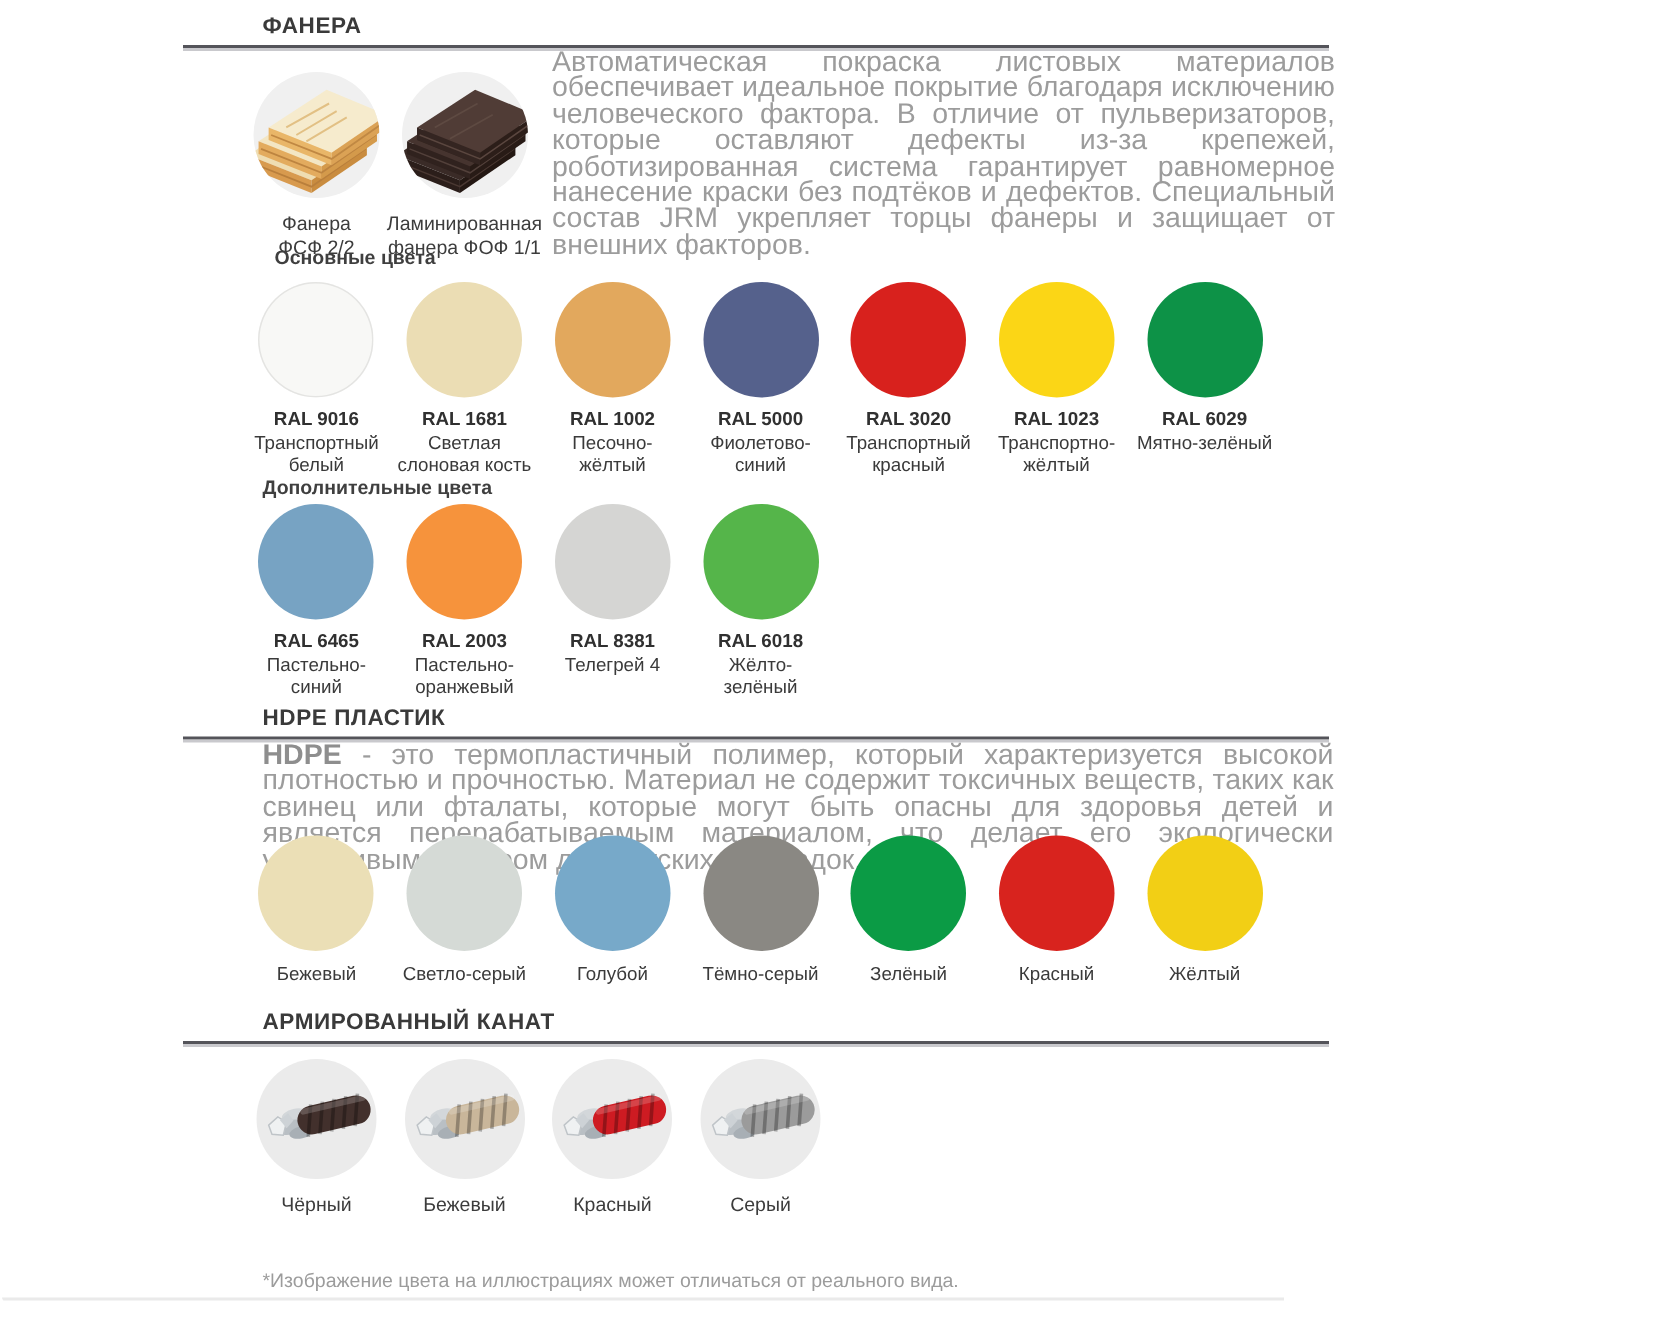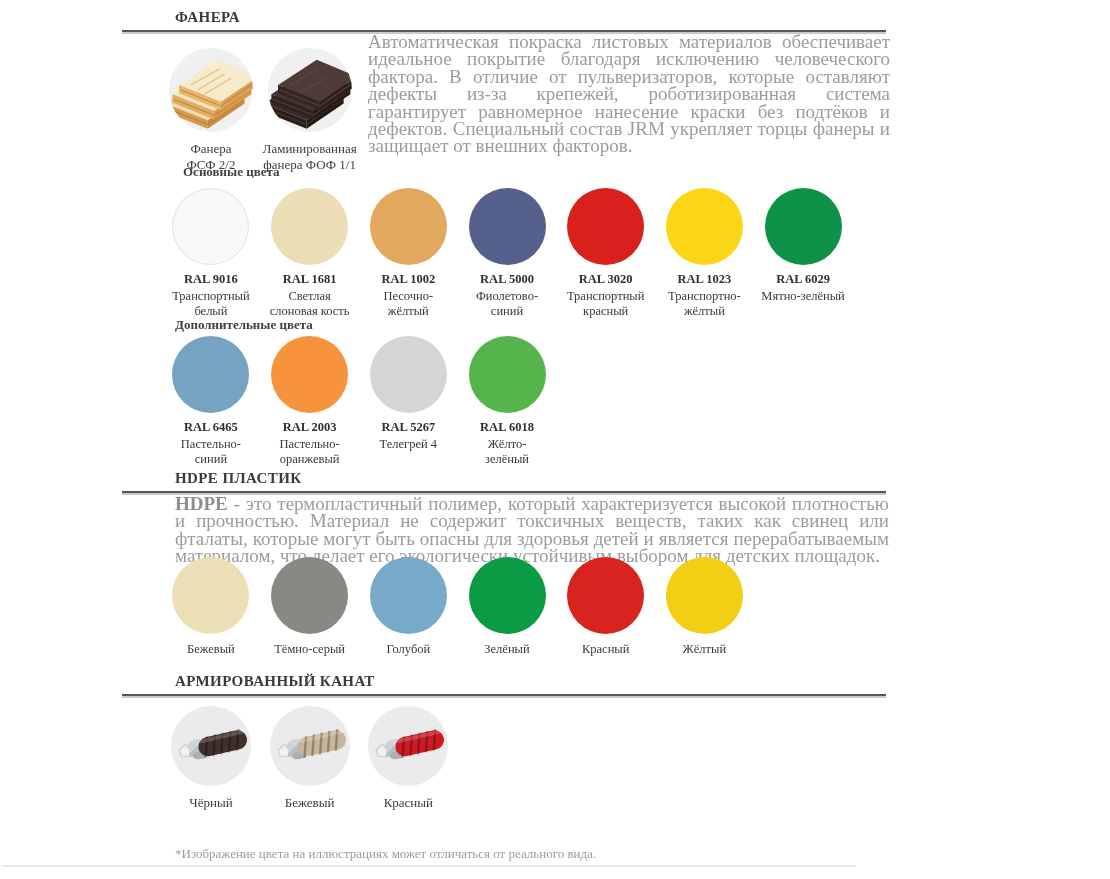--- a/index.html
+++ b/index.html
@@ -5,7 +5,7 @@
   html,body{margin:0;padding:0;background:#fff;}
   .page{
     position:relative;width:1110px;height:879px;background:#ffffff;overflow:hidden;
-    font-family:Liberation Serif, serif;color:#3c3c3c;border-radius:21px;
+    font-family:Liberation Sans, sans-serif;color:#3c3c3c;border-radius:21px;
   }
   .section-title{
     position:absolute;font-size:15px;font-weight:bold;letter-spacing:.4px;color:#3a3a3a;

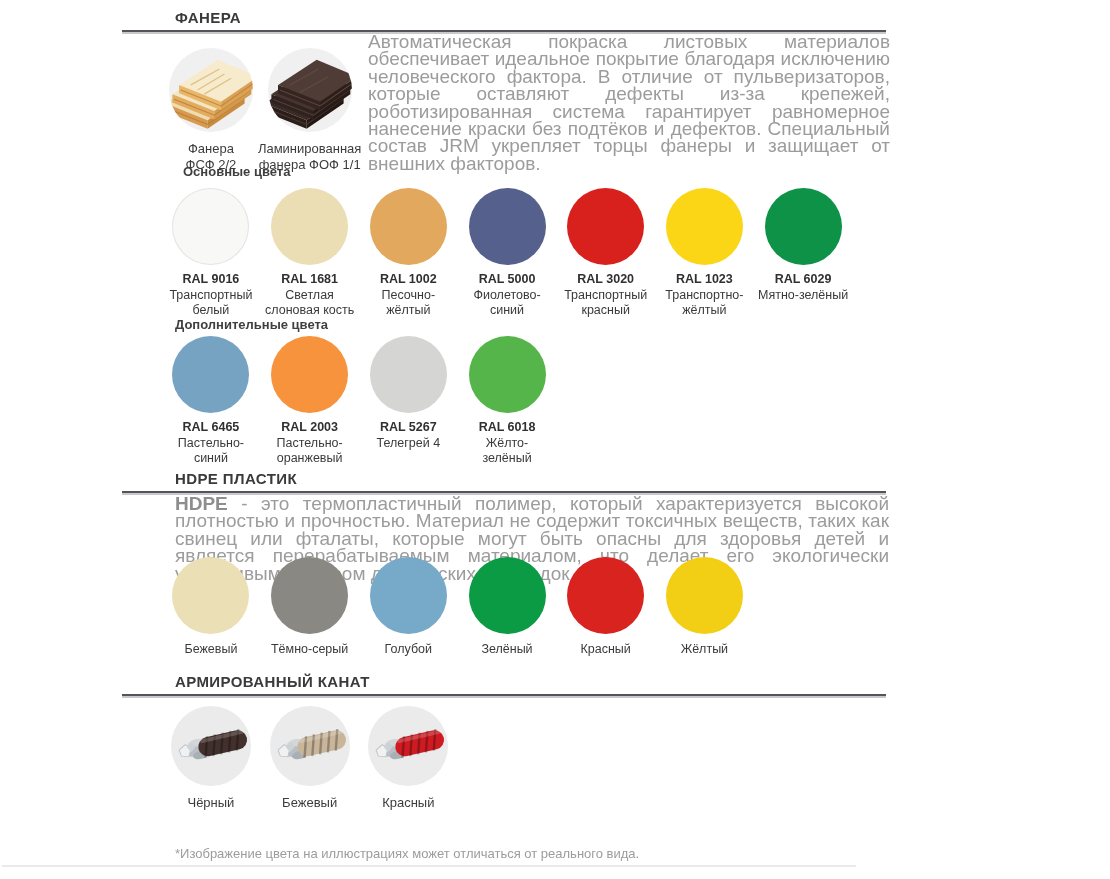--- a/index.html
+++ b/index.html
@@ -157,7 +157,7 @@
     </div>
     <div class="swatch-cell">
       <div class="swatch-circle" style="background: rgb(213, 213, 211);"></div>
-      <div class="swatch-code">RAL 5267</div>
+      <div class="swatch-code">RAL 8381</div>
       <div class="swatch-name">Телегрей 4</div>
     </div>
     <div class="swatch-cell">

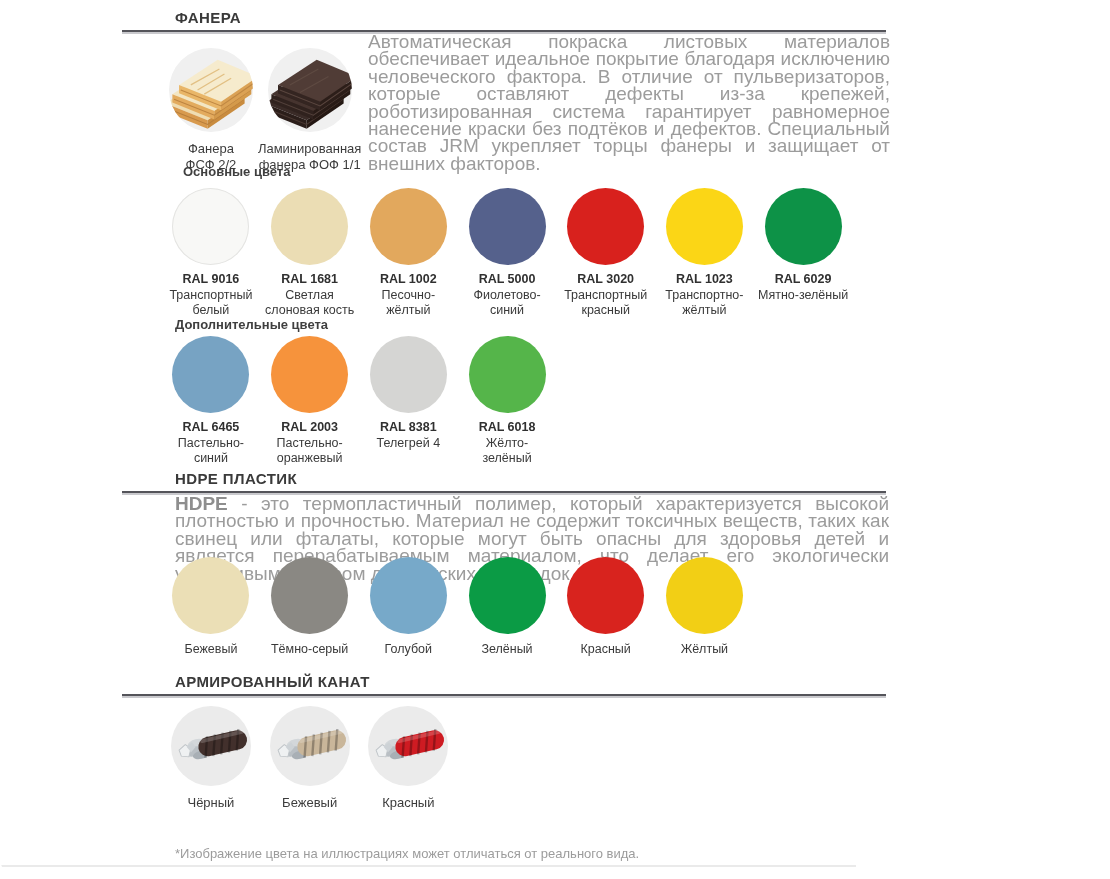--- a/index.html
+++ b/index.html
@@ -179,6 +179,10 @@
       <div class="swatch-name" style="margin-top:8px;">Бежевый</div>
     </div>
     <div class="swatch-cell">
+      <div class="swatch-circle" style="background: rgb(213, 218, 214);"></div>
+      <div class="swatch-name" style="margin-top:8px;">Светло-серый</div>
+    </div>
+    <div class="swatch-cell">
       <div class="swatch-circle" style="background: rgb(138, 136, 131);"></div>
       <div class="swatch-name" style="margin-top:8px;">Тёмно-серый</div>
     </div>

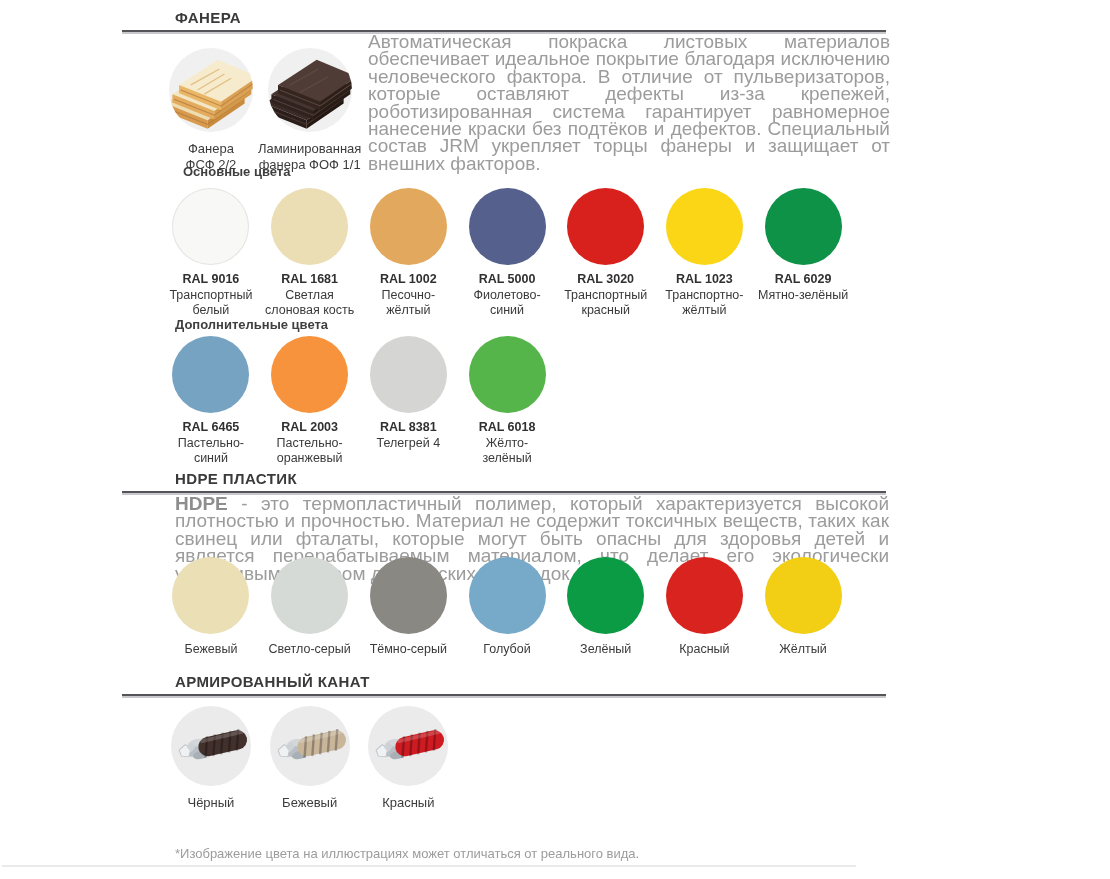--- a/index.html
+++ b/index.html
@@ -183,12 +183,12 @@
       <div class="swatch-name" style="margin-top:8px;">Светло-серый</div>
     </div>
     <div class="swatch-cell">
+      <div class="swatch-circle" style="background: rgb(119, 169, 201);"></div>
+      <div class="swatch-name" style="margin-top:8px;">Голубой</div>
+    </div>
+    <div class="swatch-cell">
       <div class="swatch-circle" style="background: rgb(138, 136, 131);"></div>
       <div class="swatch-name" style="margin-top:8px;">Тёмно-серый</div>
-    </div>
-    <div class="swatch-cell">
-      <div class="swatch-circle" style="background: rgb(119, 169, 201);"></div>
-      <div class="swatch-name" style="margin-top:8px;">Голубой</div>
     </div>
     <div class="swatch-cell">
       <div class="swatch-circle" style="background: rgb(11, 155, 69);"></div>

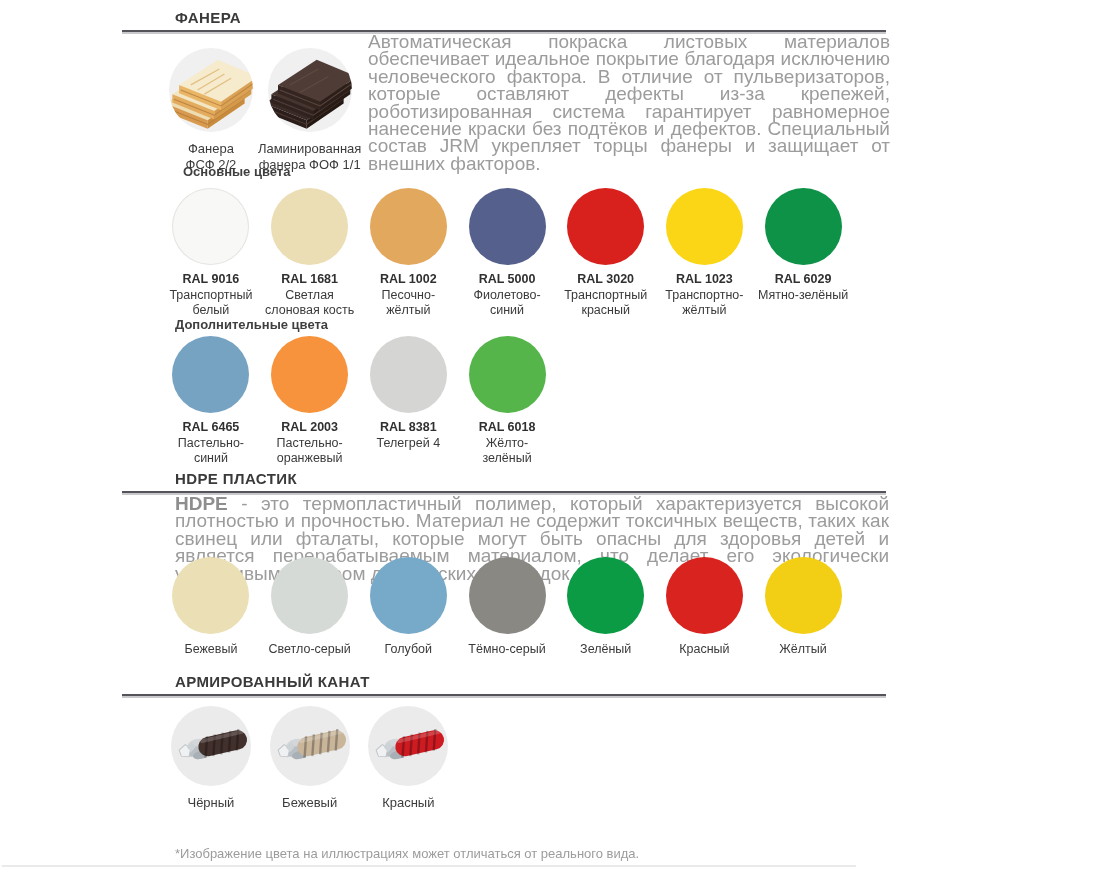--- a/index.html
+++ b/index.html
@@ -259,6 +259,23 @@
       </div>
       <div class="fig-label">Красный</div>
     </div>
+    <div class="fig-cell">
+      <div class="fig-circle rope-circle" style="color: rgb(155, 155, 155);">
+        <svg viewBox="0 0 100 100">
+          <g transform="rotate(-13 50 50)">
+            <ellipse cx="33" cy="43" rx="11" ry="5.5" fill="#D3D7DA"></ellipse>
+            <ellipse cx="28" cy="52" rx="12" ry="6" fill="#B9BFC4"></ellipse>
+            <ellipse cx="35" cy="58" rx="10" ry="5" fill="#A8AFB5"></ellipse>
+            <polygon points="10,46 19,41 25,47 20,57 11,54" fill="#EFF1F2" stroke="#BFC4C8" stroke-width="1.2"></polygon>
+            <polygon points="20,44 28,40 31,47 24,52" fill="#CDD2D6"></polygon>
+            <rect x="34" y="38" width="62" height="24" rx="12" fill="currentColor"></rect>
+            <path d="M48 37 L40 63 M58 37 L50 63 M68 37 L60 63 M78 37 L70 63 M88 37 L80 63" stroke="rgba(0,0,0,0.28)" stroke-width="3" fill="none"></path>
+            <rect x="38" y="39" width="56" height="5" rx="2.5" fill="rgba(255,255,255,0.18)"></rect>
+          </g>
+        </svg>
+      </div>
+      <div class="fig-label">Серый</div>
+    </div>
   </div>
 
 

